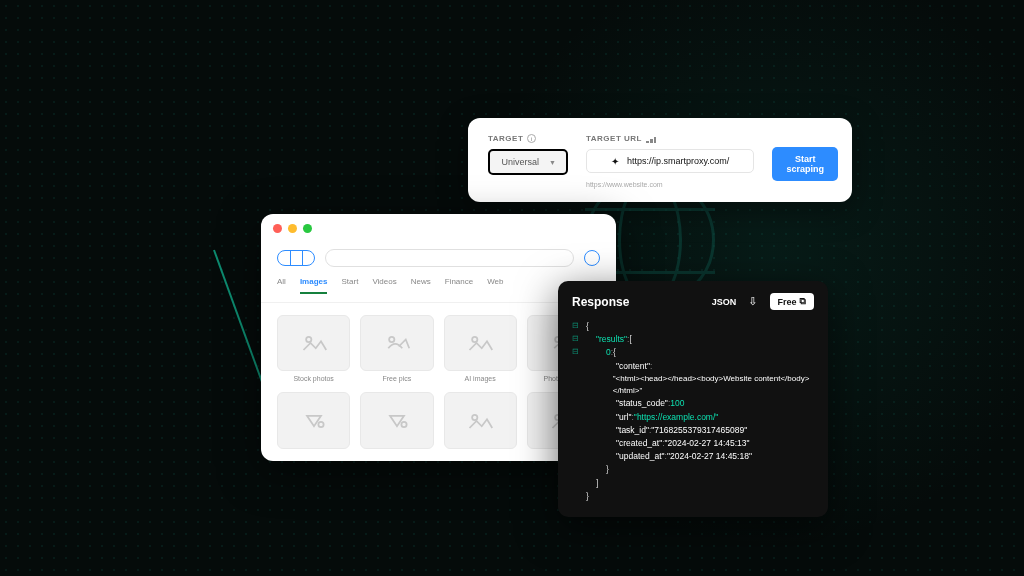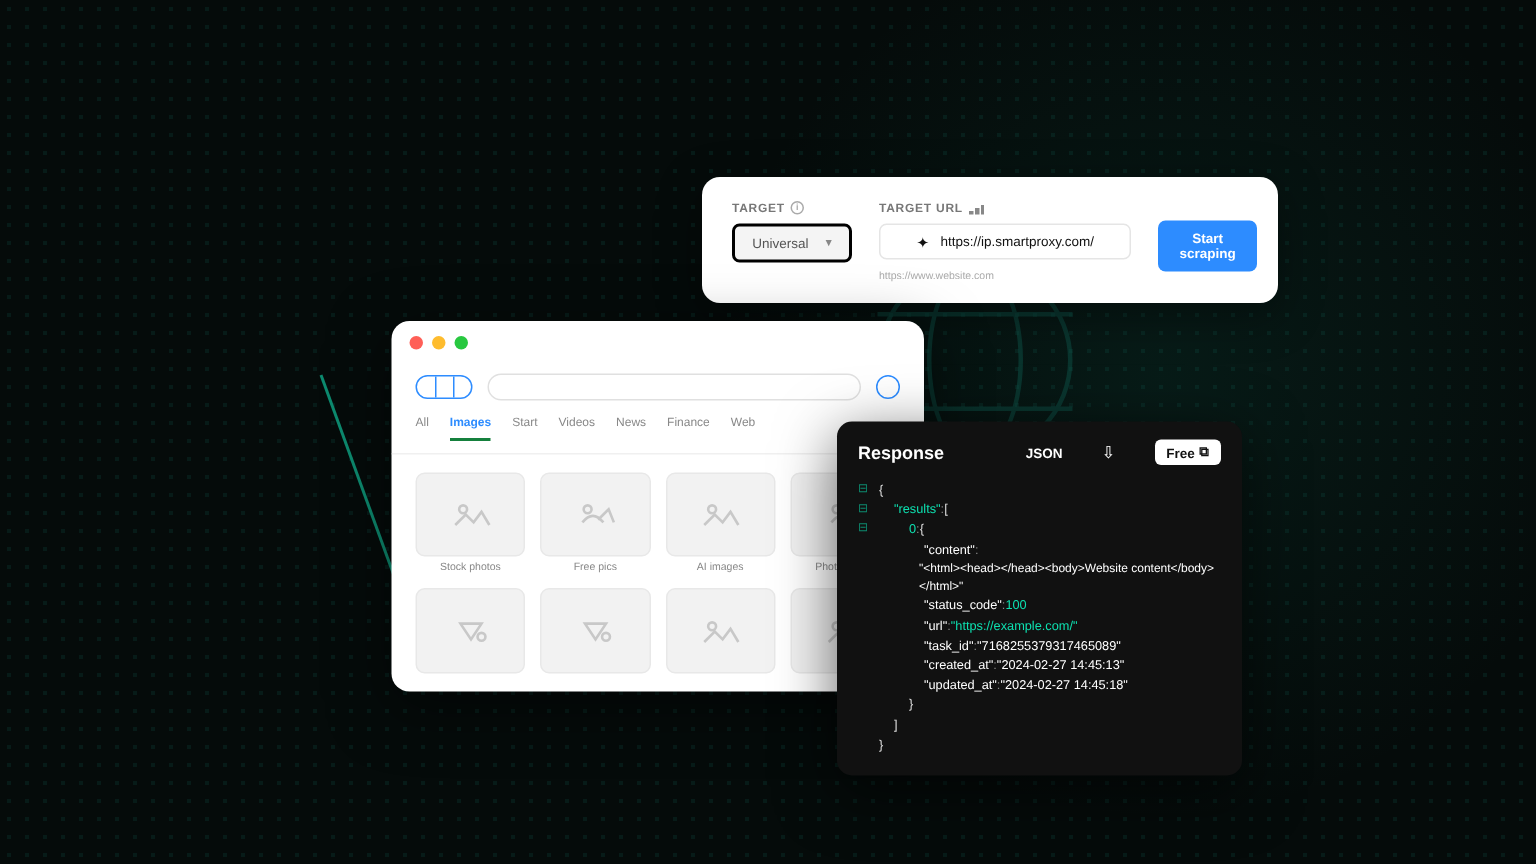--- a/index.html
+++ b/index.html
@@ -49,7 +49,7 @@
 .resp-panel{position:absolute;top:281px;left:558px;width:270px;background:#111;border-radius:10px;padding:12px 14px 14px;box-shadow:0 10px 40px rgba(0,0,0,0.6);font-family:'Courier New',monospace}
 .resp-head{display:flex;justify-content:space-between;align-items:center;margin-bottom:10px}
 .resp-title{color:#fff;font-size:12px;font-weight:700;font-family:-apple-system,Arial,sans-serif}
-.resp-actions{display:flex;gap:26px;align-items:center}
+.resp-actions{display:flex;gap:12px;align-items:center}
 .json-lbl{color:#fff;font-size:9px;font-weight:700;font-family:-apple-system,Arial,sans-serif}
 .dl-ic{color:#fff;font-size:11px}
 .copy-btn{background:#fff;color:#111;border:none;border-radius:4px;padding:3px 8px;font-size:9px;font-weight:700;display:flex;align-items:center;gap:3px}

